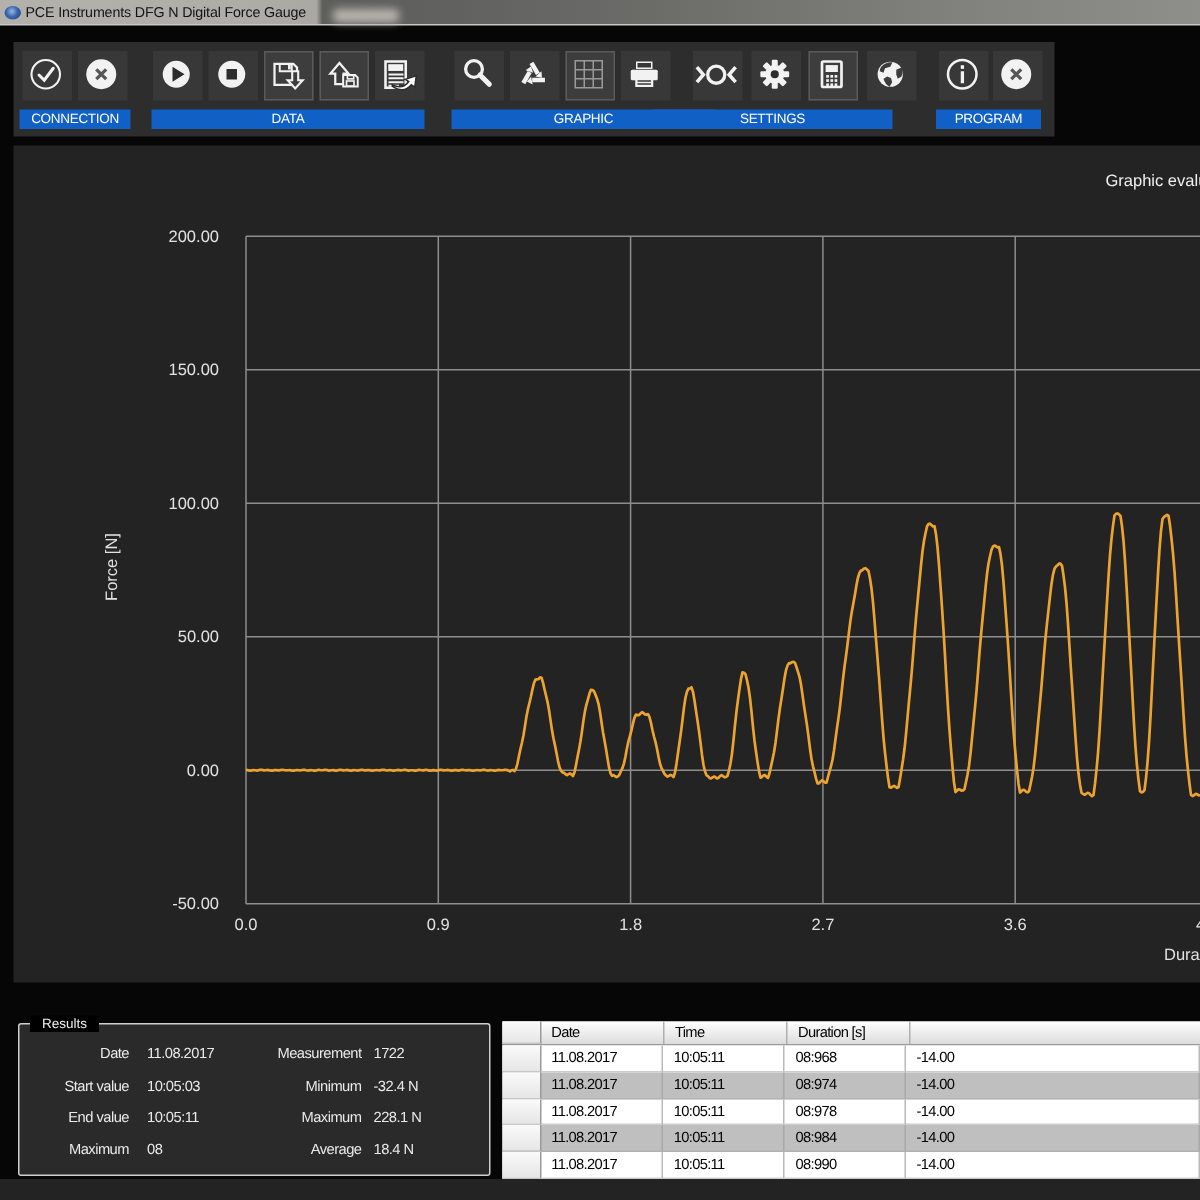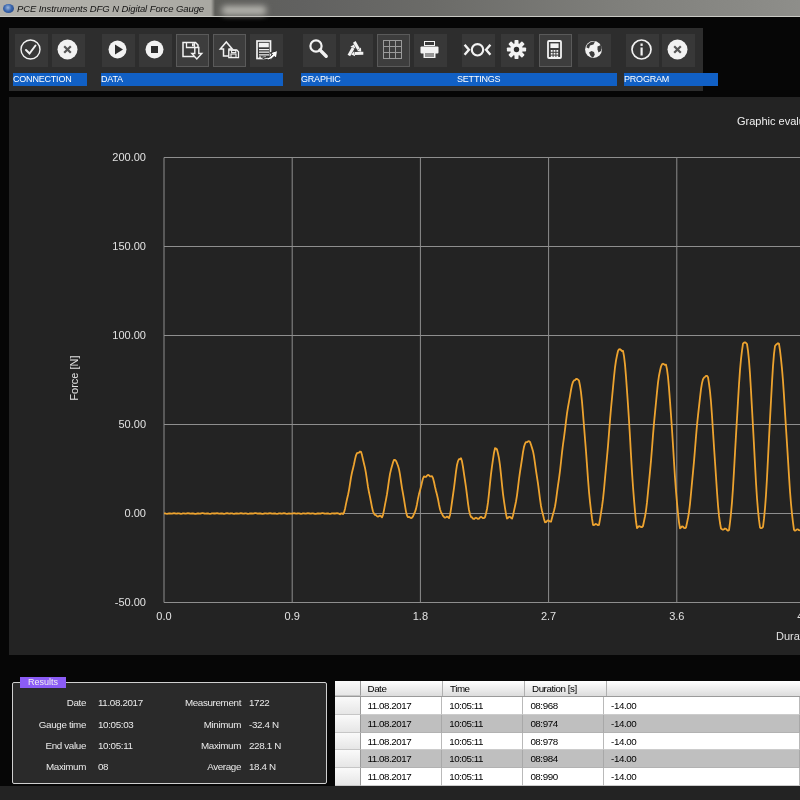--- a/index.html
+++ b/index.html
@@ -7,7 +7,7 @@
   background:linear-gradient(90deg,#b2b1ab 0px,#aeada7 160px,#a9a8a2 211px,#5e5e5a 215px,#616160 300px,#6b6b68 430px,#7f7f7b 620px,#8e8e8a 800px);
   border-bottom:1px solid #c9c9c4; }
 #titlebar .blob { position:absolute; left:222px; top:6px; width:44px; height:9px; background:#b7b6b0; border-radius:3px; filter:blur(3px); }
-#titlebar .txt { position:absolute; left:17px; top:3px; font-size:9.5px; letter-spacing:-0.1px; color:#141414;font-style:italic; }
+#titlebar .txt { position:absolute; left:17px; top:3px; font-size:9.5px; letter-spacing:-0.1px; color:#141414; }
 #titlebar .ico { position:absolute; left:3px; top:4px; width:11px; height:9px; border-radius:50%;
   background:radial-gradient(circle at 45% 40%, #9cb8dd 0%, #3a66ae 45%, #1d3c78 100%); }
 #toolbar { position:absolute; left:9px; top:28px; width:694px; height:63px; background:#2d2d2d; }

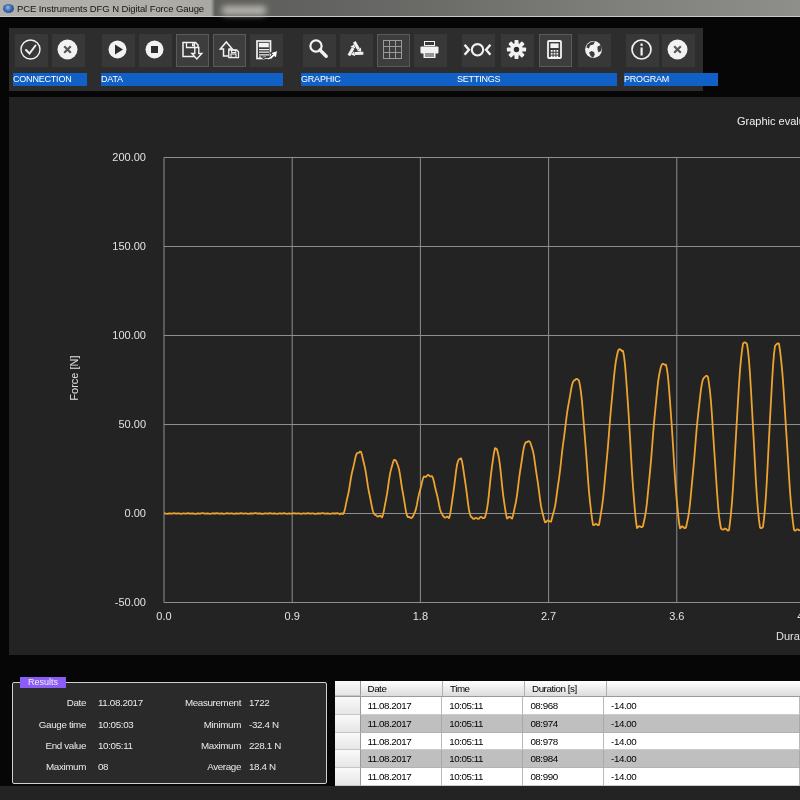--- a/index.html
+++ b/index.html
@@ -16,7 +16,7 @@
 .btn svg { position:absolute; left:-1px; top:-1px; }
 .btn.bd svg { left:-2px; top:-2px; }
 .band { position:absolute; top:45px; height:13px; background:#1160c5; color:#fff;
-  font-size:9px; letter-spacing:-0.2px; line-height:13px; text-align:left; }
+  font-size:9px; letter-spacing:-0.2px; line-height:13px; text-align:center; }
 #chart { position:absolute; left:9px; top:97px; width:791px; height:558px; background:#232323; }
 .axlab { fill:#e2e2e2; font-size:11px; font-family:"Liberation Sans",sans-serif; }
 #gevu { position:absolute; left:737px; top:115px; font-size:11px; color:#f0f0f0; white-space:nowrap; }

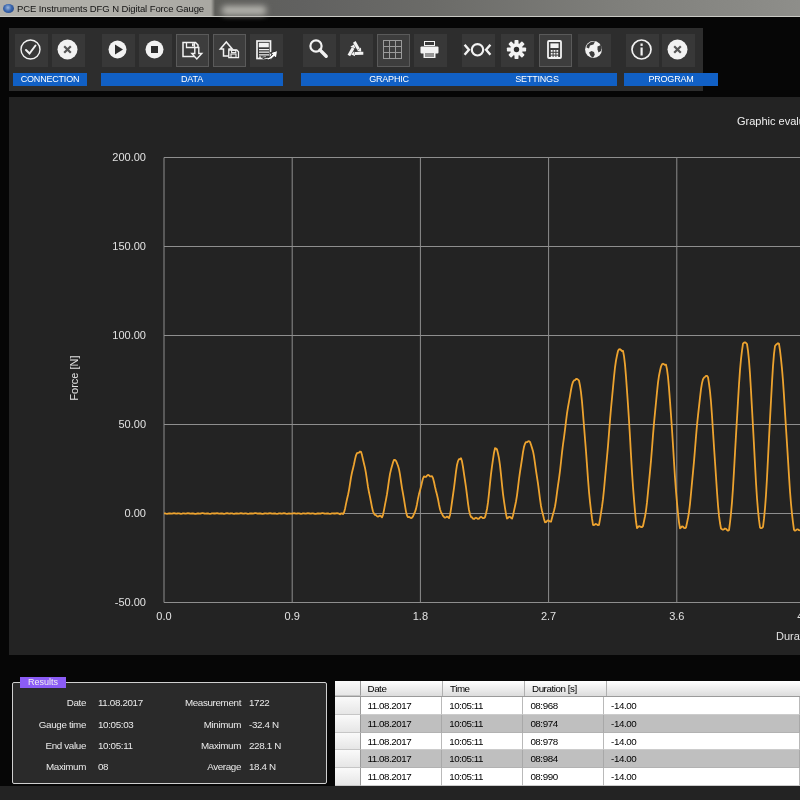--- a/index.html
+++ b/index.html
@@ -168,7 +168,7 @@
         <path d="M12 21 h9 M12 23 h9" stroke="#383838" stroke-width="1"></path>
       </svg>
     </div>
-<div class="band" style="left:448px;width:160px">SETTINGS</div>
+<div class="band" style="left:426px;width:160px">SETTINGS</div>
 <div class="btn" style="left:453px">
       <svg width="33" height="33">
         <circle cx="16.5" cy="16.8" r="5.7" fill="none" stroke="#f2f2f2" stroke-width="2.2"></circle>

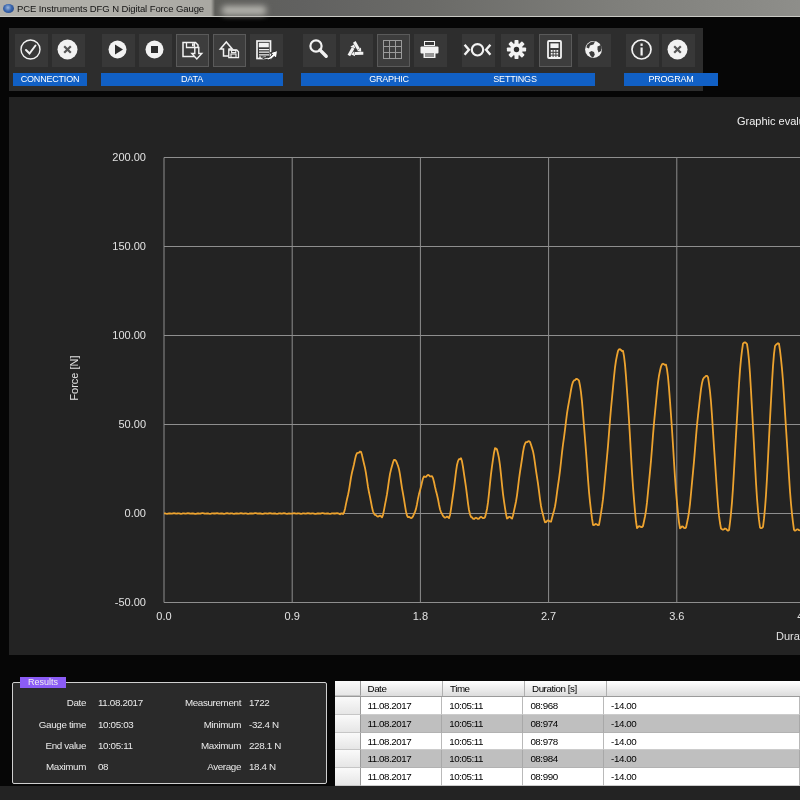--- a/index.html
+++ b/index.html
@@ -224,7 +224,7 @@
         <path d="M22.5 9.5 q3 2.5 2.5 7" stroke="#3d3d3d" stroke-width="0.0" fill="none"></path>
       </svg>
     </div>
-<div class="band" style="left:615px;width:94px">PROGRAM</div>
+<div class="band" style="left:615px;width:70px">PROGRAM</div>
 <div class="btn" style="left:616.5px">
       <svg width="33" height="33">
         <circle cx="16.5" cy="16.5" r="9.5" fill="none" stroke="#f2f2f2" stroke-width="1.7"></circle>

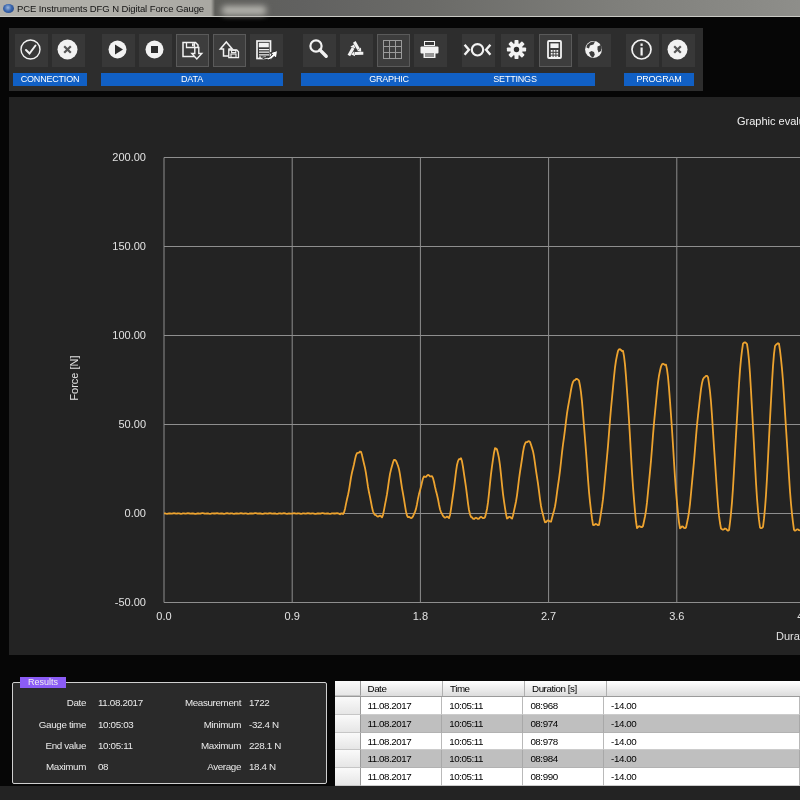--- a/index.html
+++ b/index.html
@@ -22,7 +22,7 @@
 #gevu { position:absolute; left:737px; top:115px; font-size:11px; color:#f0f0f0; white-space:nowrap; }
 #results { position:absolute; left:12px; top:682px; width:315px; height:102px;
   border:1px solid #cfcfcf; border-radius:2px; background:#2a2a2a; }
-#results .legend { position:absolute; top:-6px; left:7px; background:#8b5cf6; padding:0 8px;
+#results .legend { position:absolute; top:-6px; left:7px; background:#000000; padding:0 8px;
   font-size:9px; color:#f0f0f0; line-height:11px; }
 .rlab { position:absolute; text-align:right; font-size:9.8px; letter-spacing:-0.35px; color:#eaeaea; line-height:14px; }
 .rval { position:absolute; font-size:9.8px; letter-spacing:-0.35px; color:#eaeaea; line-height:14px; }

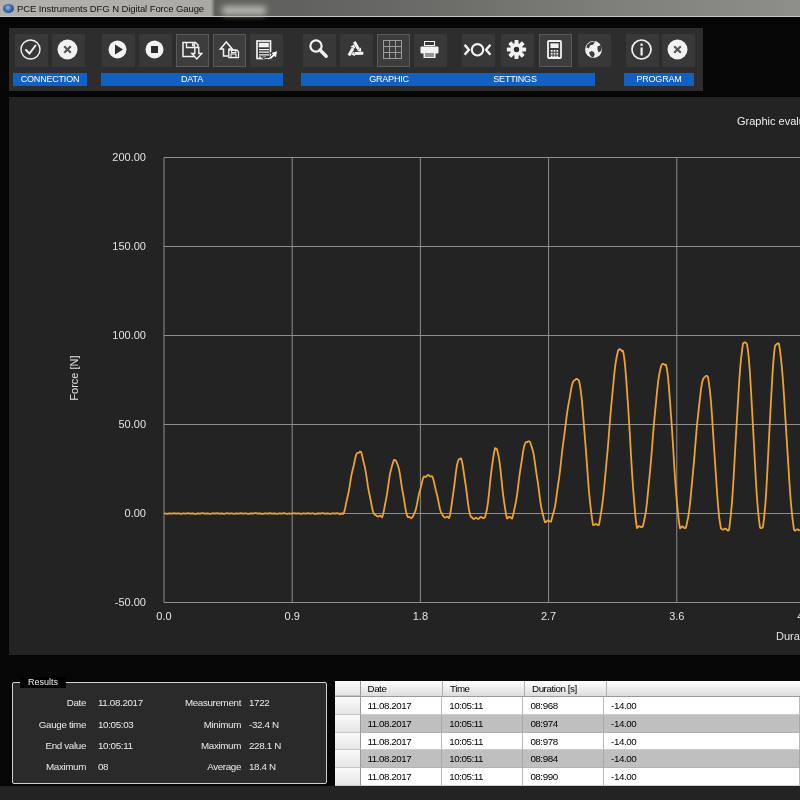--- a/index.html
+++ b/index.html
@@ -245,7 +245,7 @@
 <div class="rval" style="top:13px;left:85px">11.08.2017</div>
 <div class="rlab" style="top:13px;left:100px;width:128px">Measurement</div>
 <div class="rval" style="top:13px;left:236px">1722</div>
-<div class="rlab" style="top:34.5px;left:0;width:73px">Gauge time</div>
+<div class="rlab" style="top:34.5px;left:0;width:73px">Start value</div>
 <div class="rval" style="top:34.5px;left:85px">10:05:03</div>
 <div class="rlab" style="top:34.5px;left:100px;width:128px">Minimum</div>
 <div class="rval" style="top:34.5px;left:236px">-32.4 N</div>

